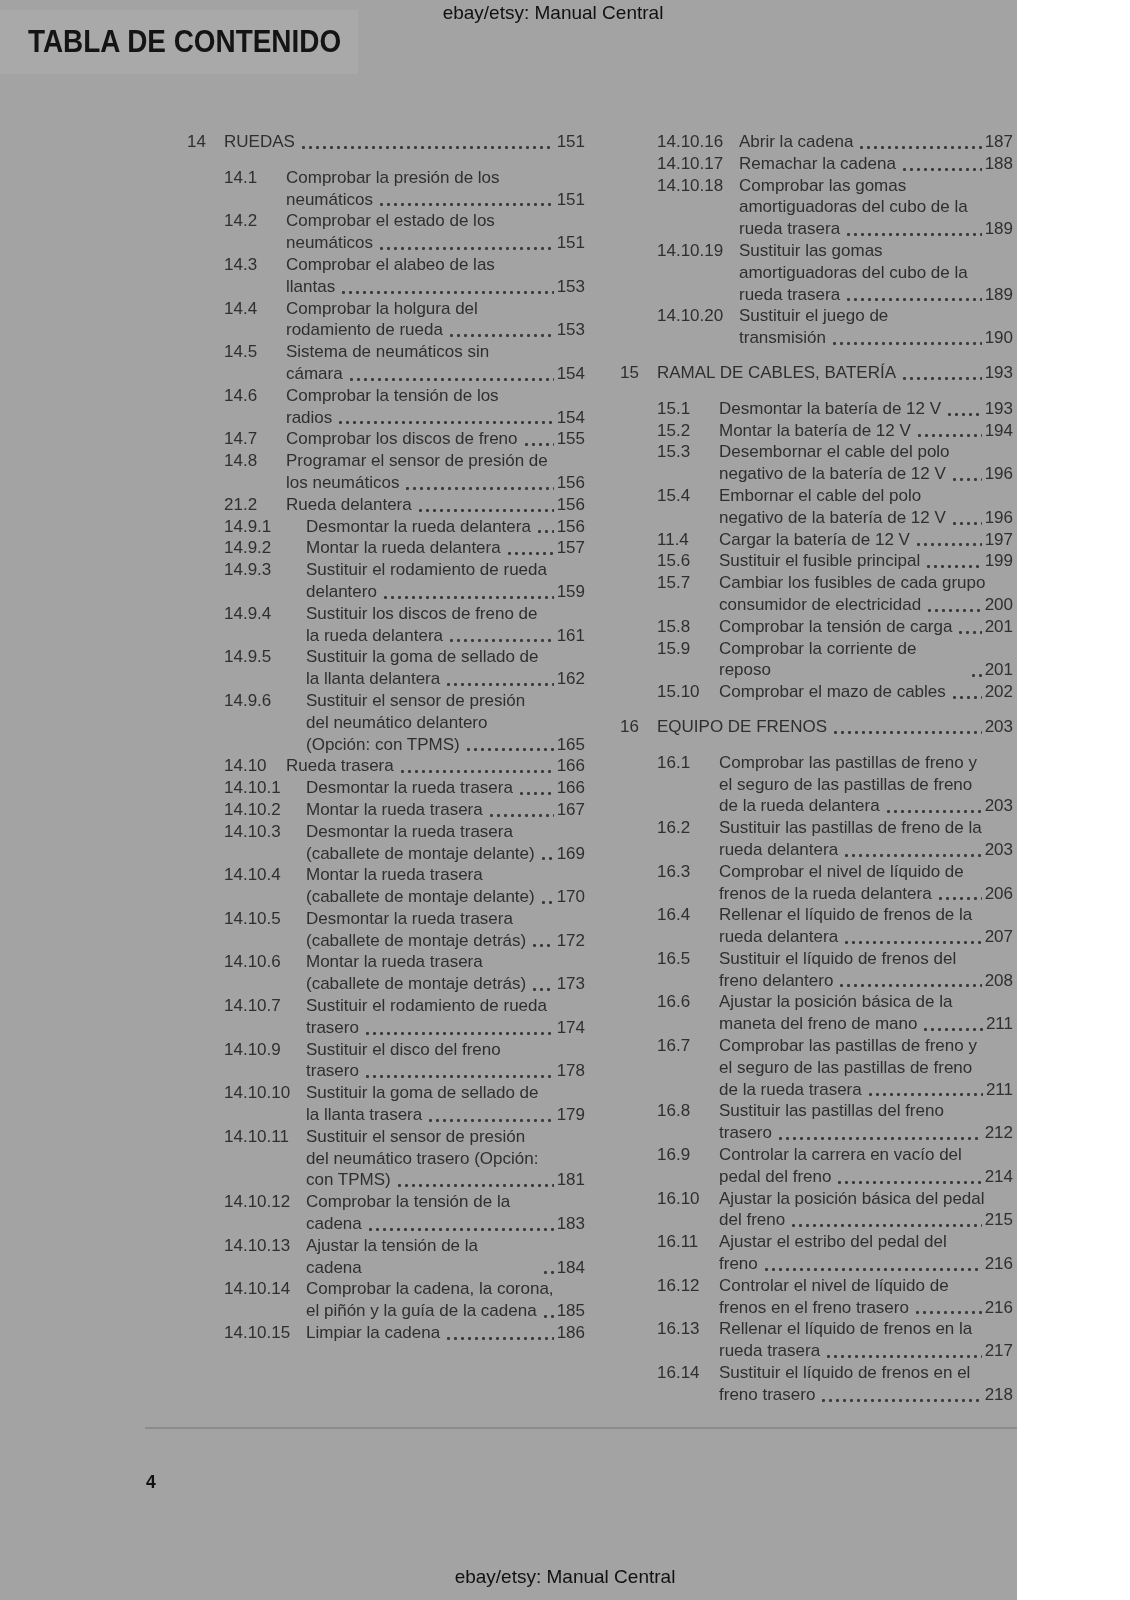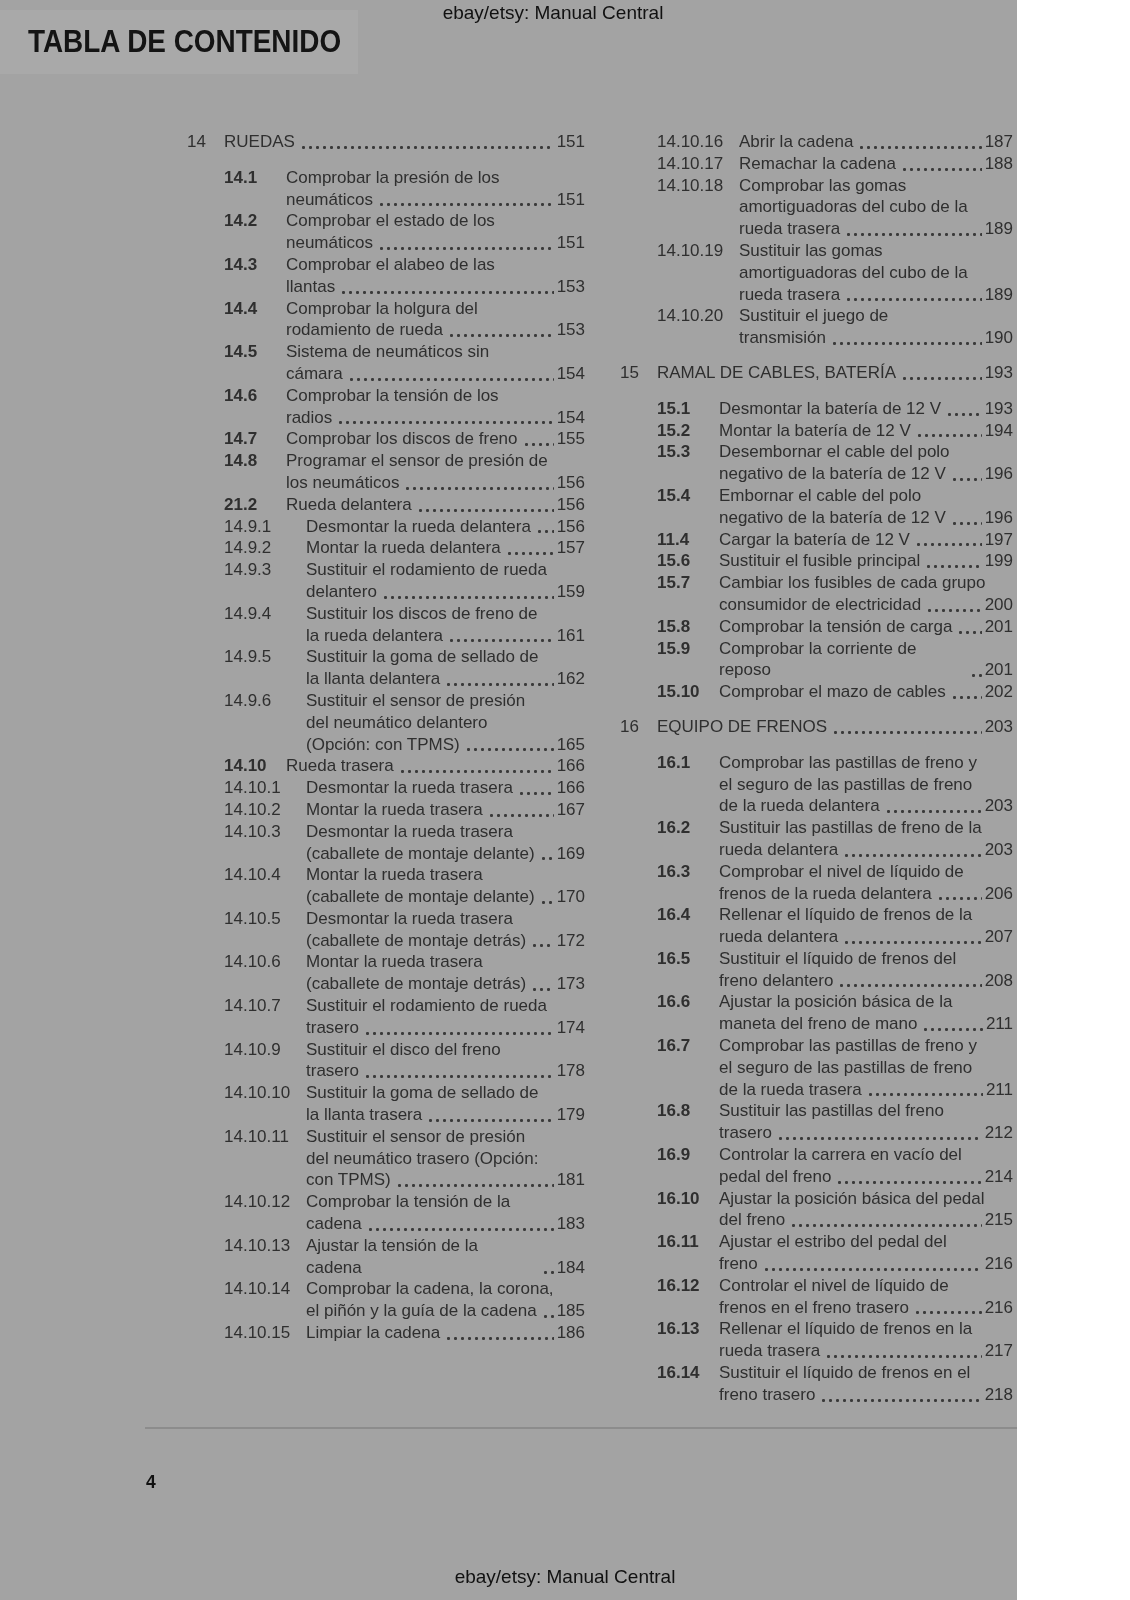--- a/index.html
+++ b/index.html
@@ -41,7 +41,7 @@
   .entry .num{flex:0 0 auto;}
   .lvl1 .num{width:37px;}
   .lvl2{padding-left:37px;}
-  .lvl2 .num{width:62px;font-weight:bold;}
+  .lvl2 .num{width:62px;}
   .lvl3{padding-left:37px;}
   .lvl3 .num{width:82px;}
   .content{flex:1 1 auto;min-width:0;}

